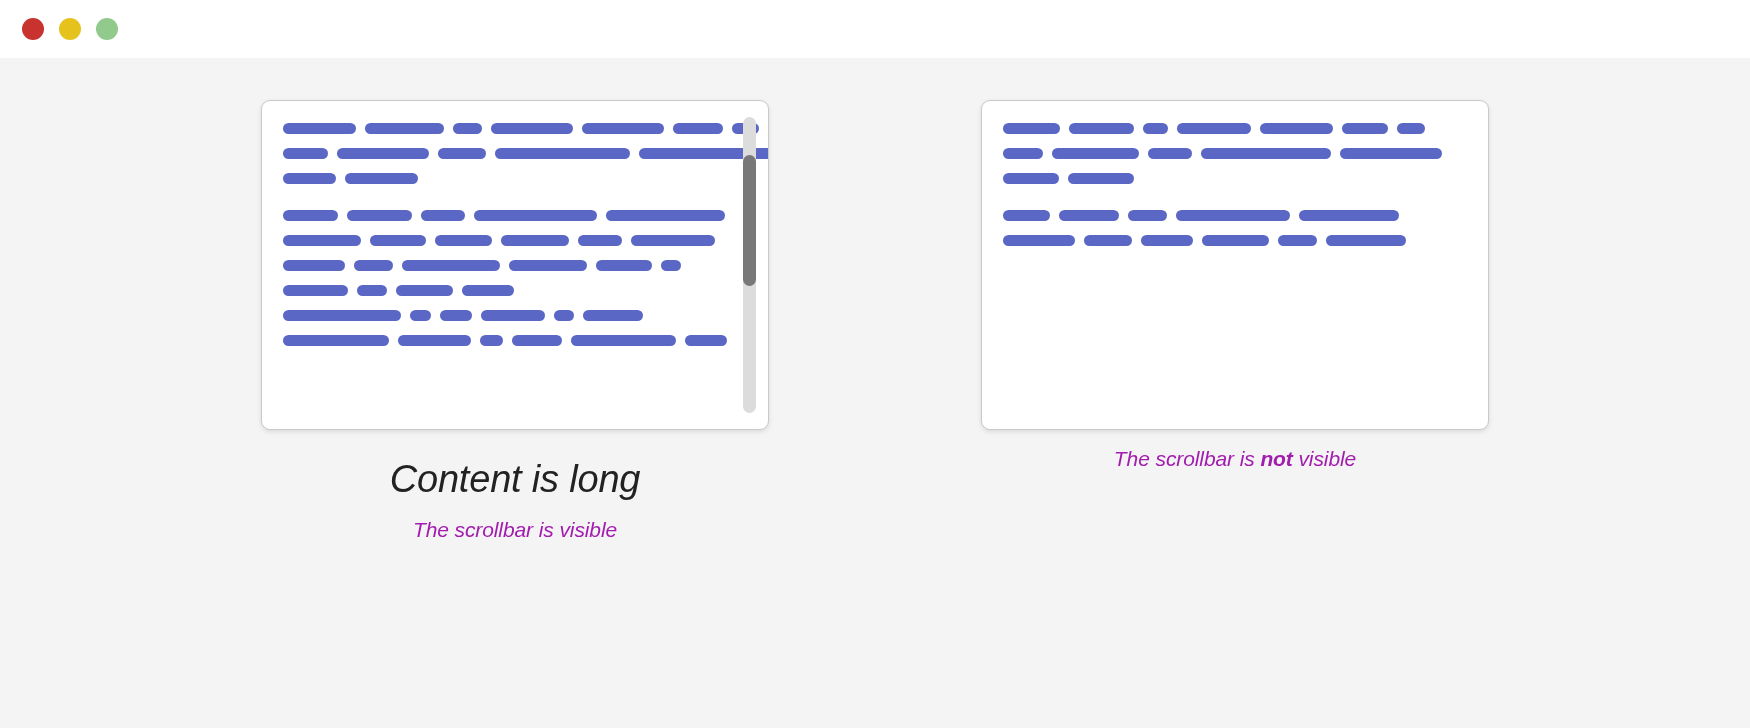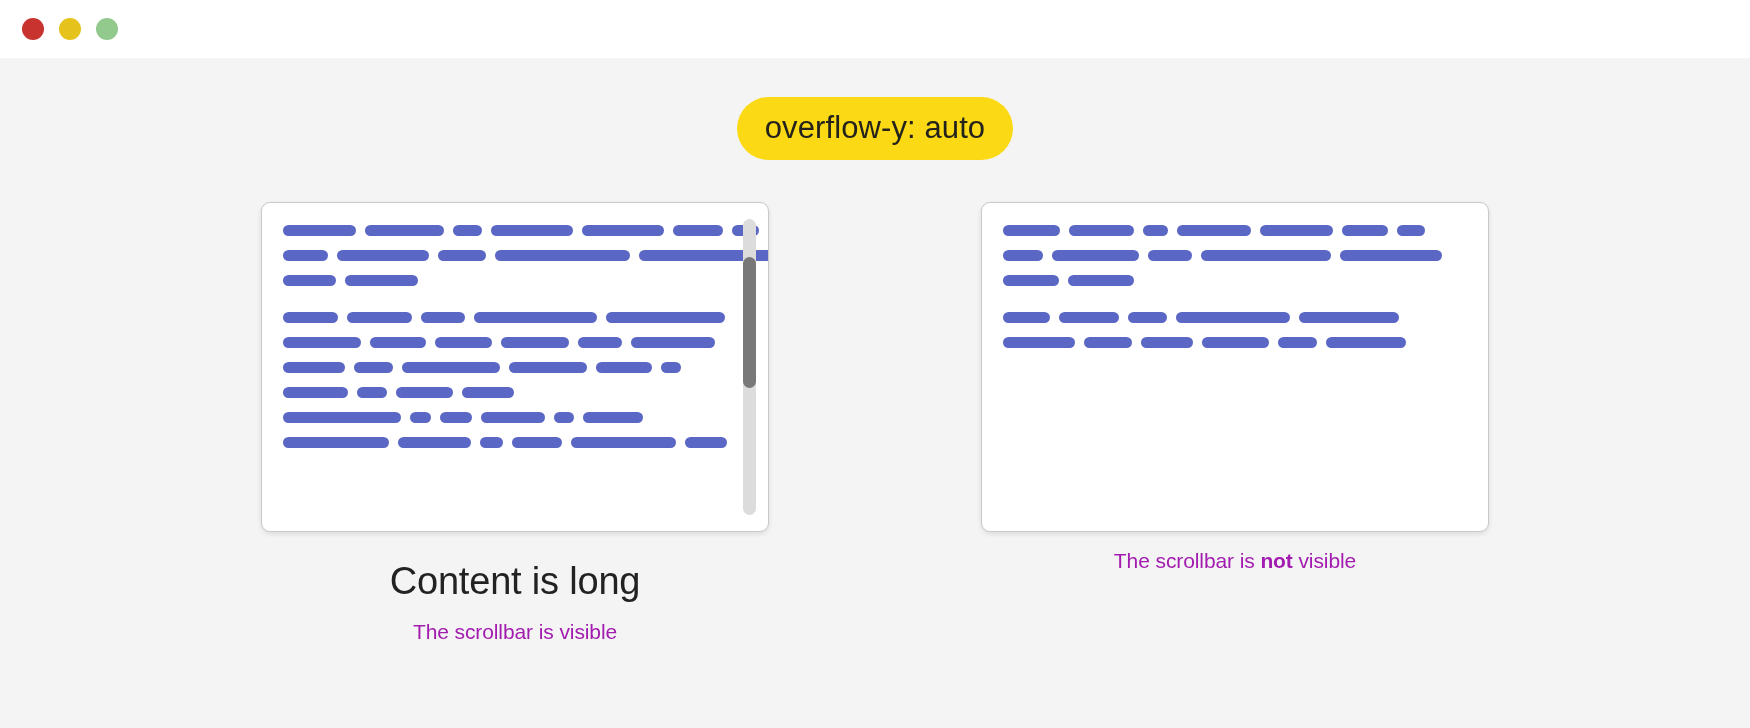--- a/index.html
+++ b/index.html
@@ -178,9 +178,6 @@
 
   <div class="content">
 
-    <div class="badge-row">
-      <div class="badge" style="background: rgb(251, 217, 20); color: rgb(36, 34, 28);">overflow-y: auto</div>
-    </div>
 
     <div class="columns">
         <div class="column">

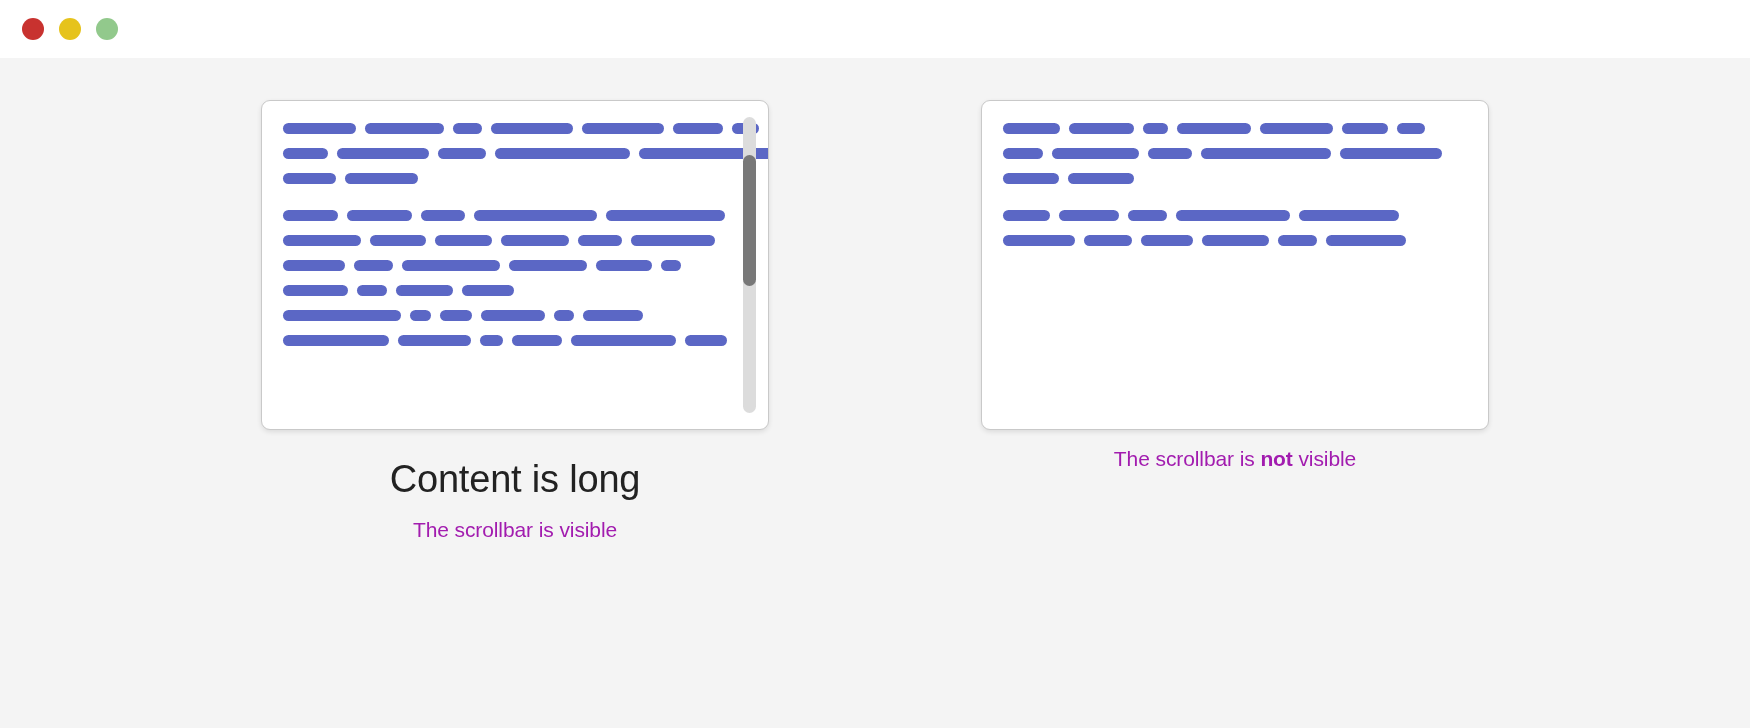--- a/index.html
+++ b/index.html
@@ -84,6 +84,7 @@
     display: flex;
     flex-direction: column;
     align-items: center;
+    font-style: italic;
   }
 
   

